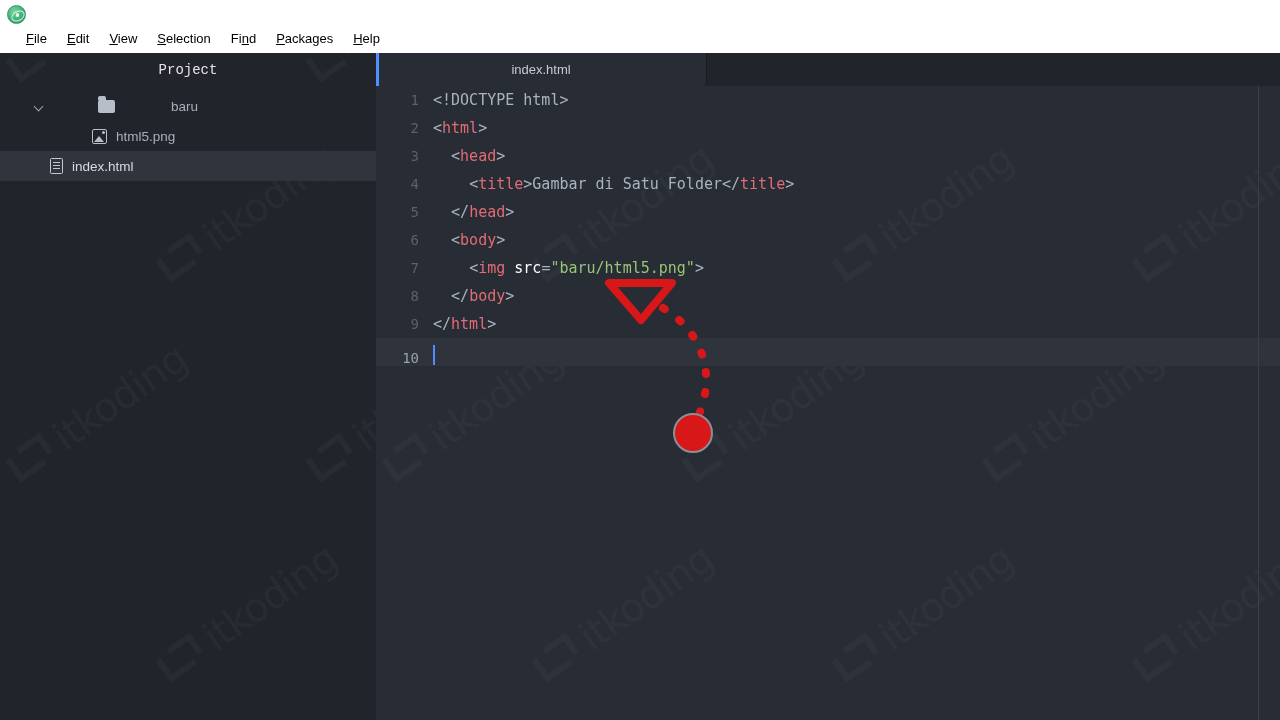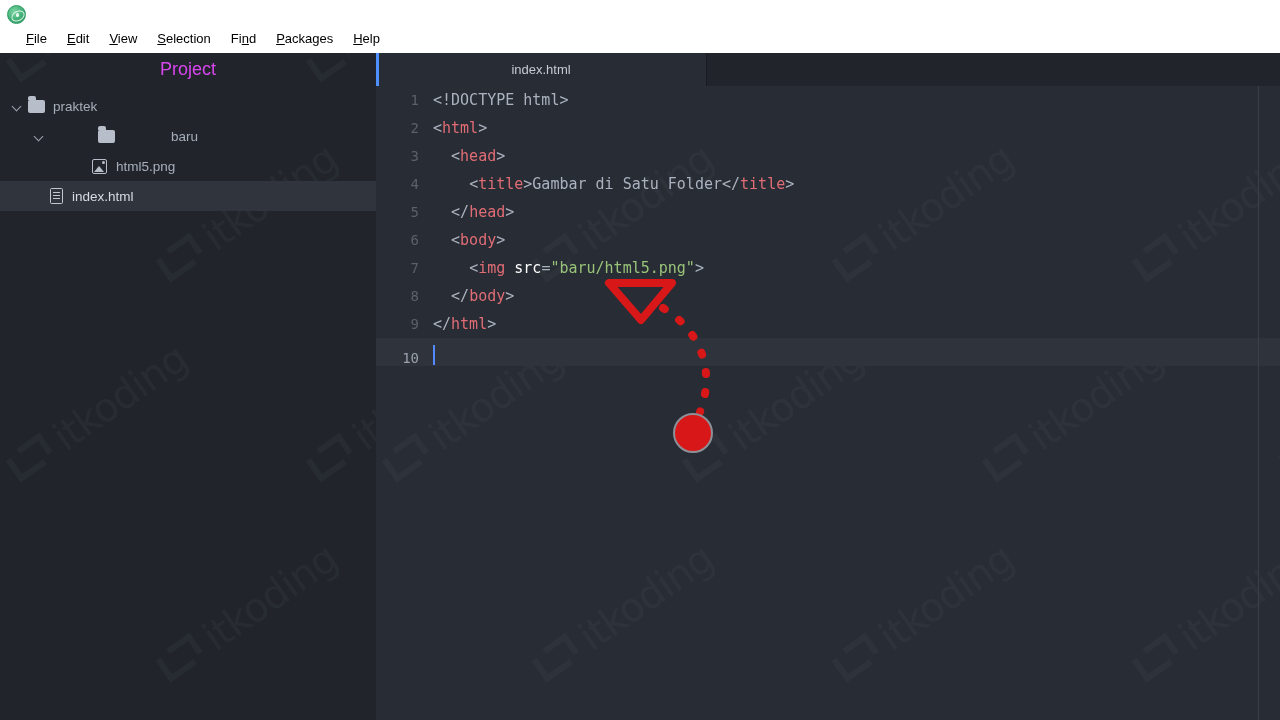--- a/index.html
+++ b/index.html
@@ -82,7 +82,7 @@
     position:relative; z-index:2;
   }
   #sidebar-header-label{
-    font-size:18px; color:#d946ef;
+    font-size:14px; color:#e5e5e5;font-family:Liberation Mono, monospace;
   }
   #tree{ position:relative; z-index:2; padding-top:5px; }
   .tree-row{

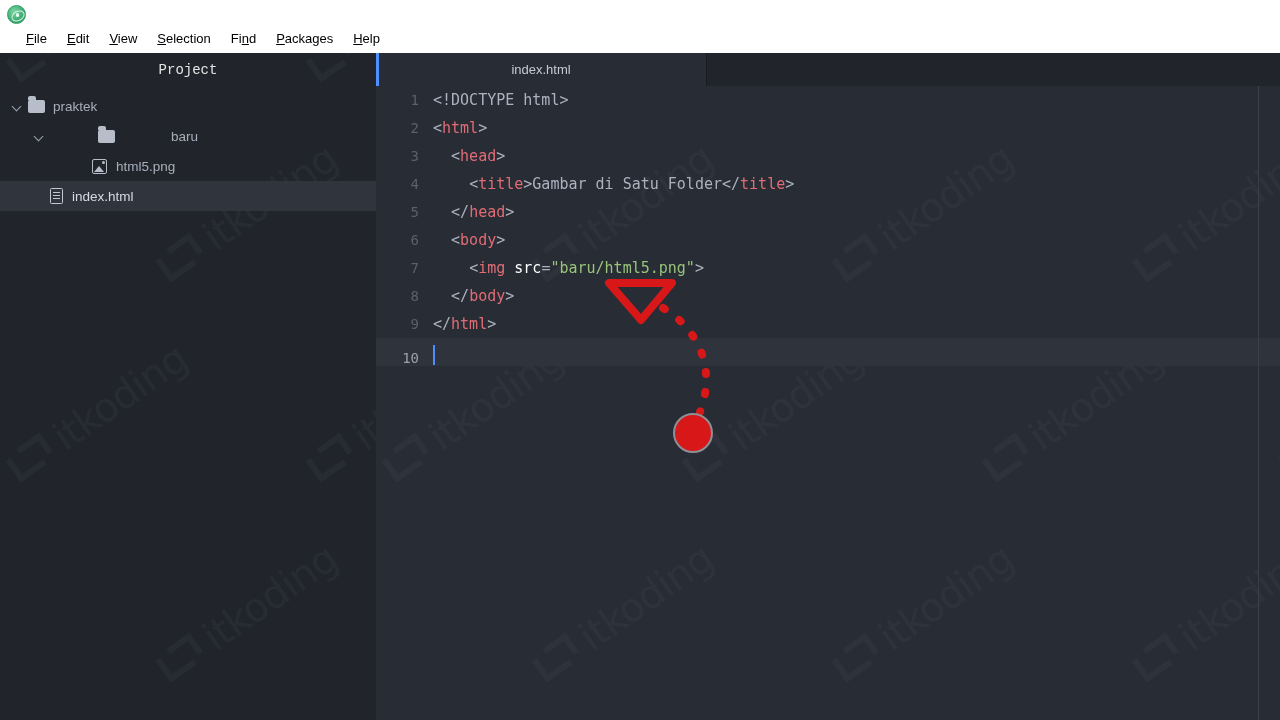--- a/index.html
+++ b/index.html
@@ -246,11 +246,6 @@
       <span id="sidebar-header-label">Project</span>
     </div>
     <div id="tree">
-        <div class="tree-row" style="padding-left: 10px;">
-          <span class="twisty"></span>
-          <span class="folder-icon"></span>
-          <span class="tree-label">praktek</span>
-        </div>
         <div class="tree-row" style="padding-left: 32px; gap: 48px;">
           <span class="twisty"></span>
           <span class="folder-icon"></span>

